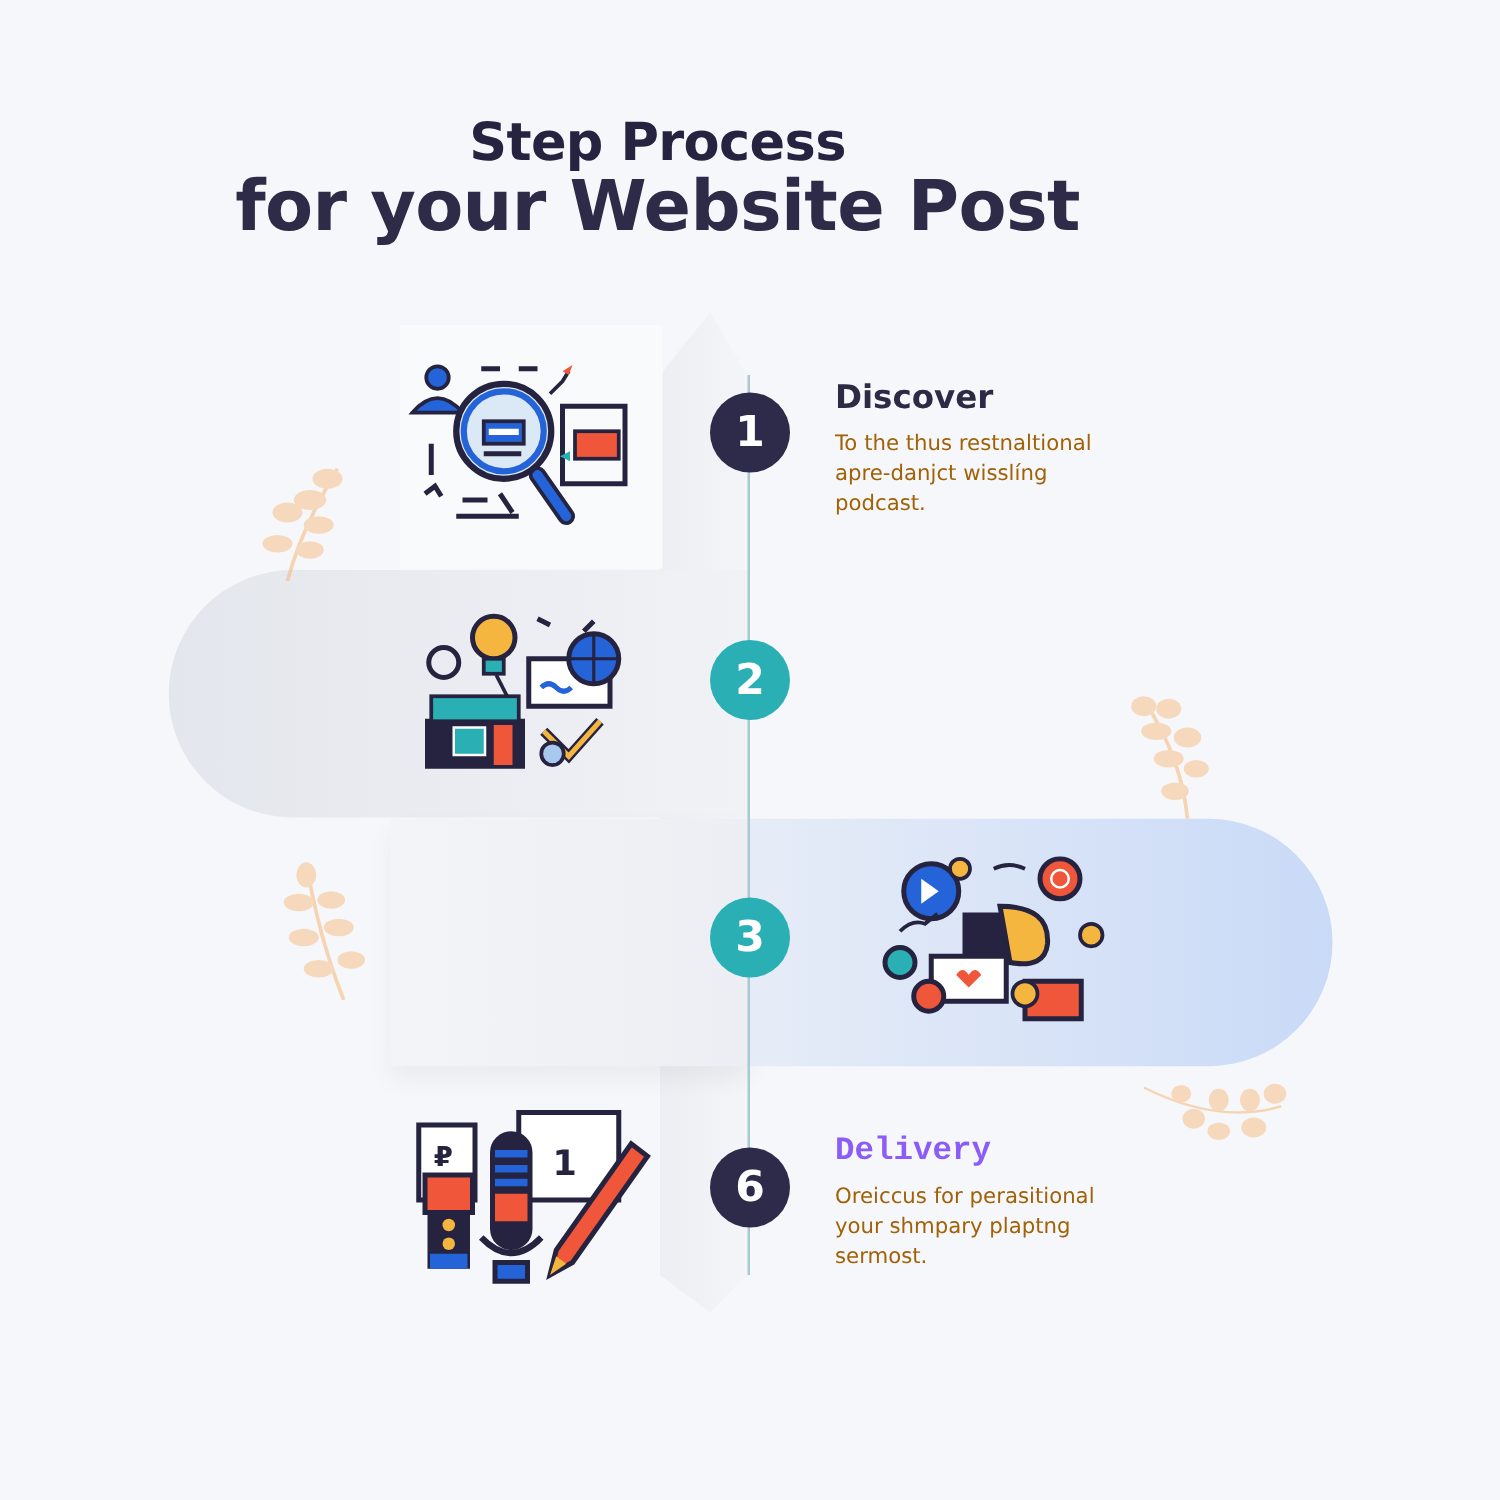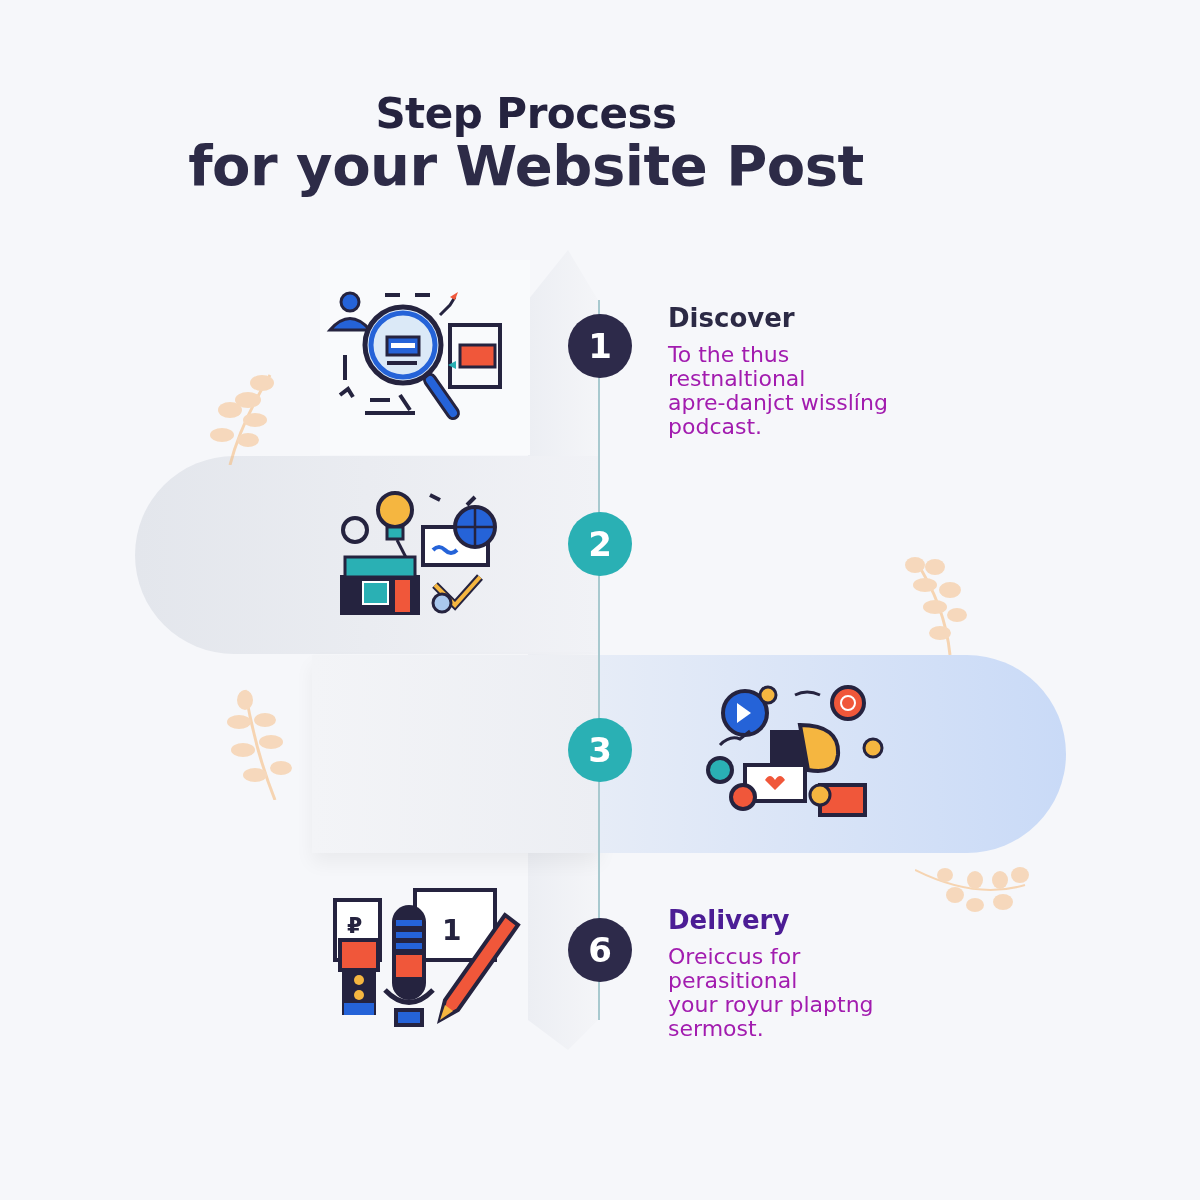--- a/index.html
+++ b/index.html
@@ -56,7 +56,7 @@
   .step-text { position: absolute; width: 240px; }
   .step-text h3 { font-size: 26px; font-weight: bold; color: #2c2a45; margin-bottom: 10px; }
   .step-text h3.muted { color: #4c1d95; }
-  .step-text p { font-size: 22px; line-height: 24px; color: #a21caf; }
+  .step-text p { font-size: 17px; line-height: 24px; color: #a16207; }
 
   .icon-box { position: absolute; }
   .leaf { position: absolute; opacity: 0.55; }

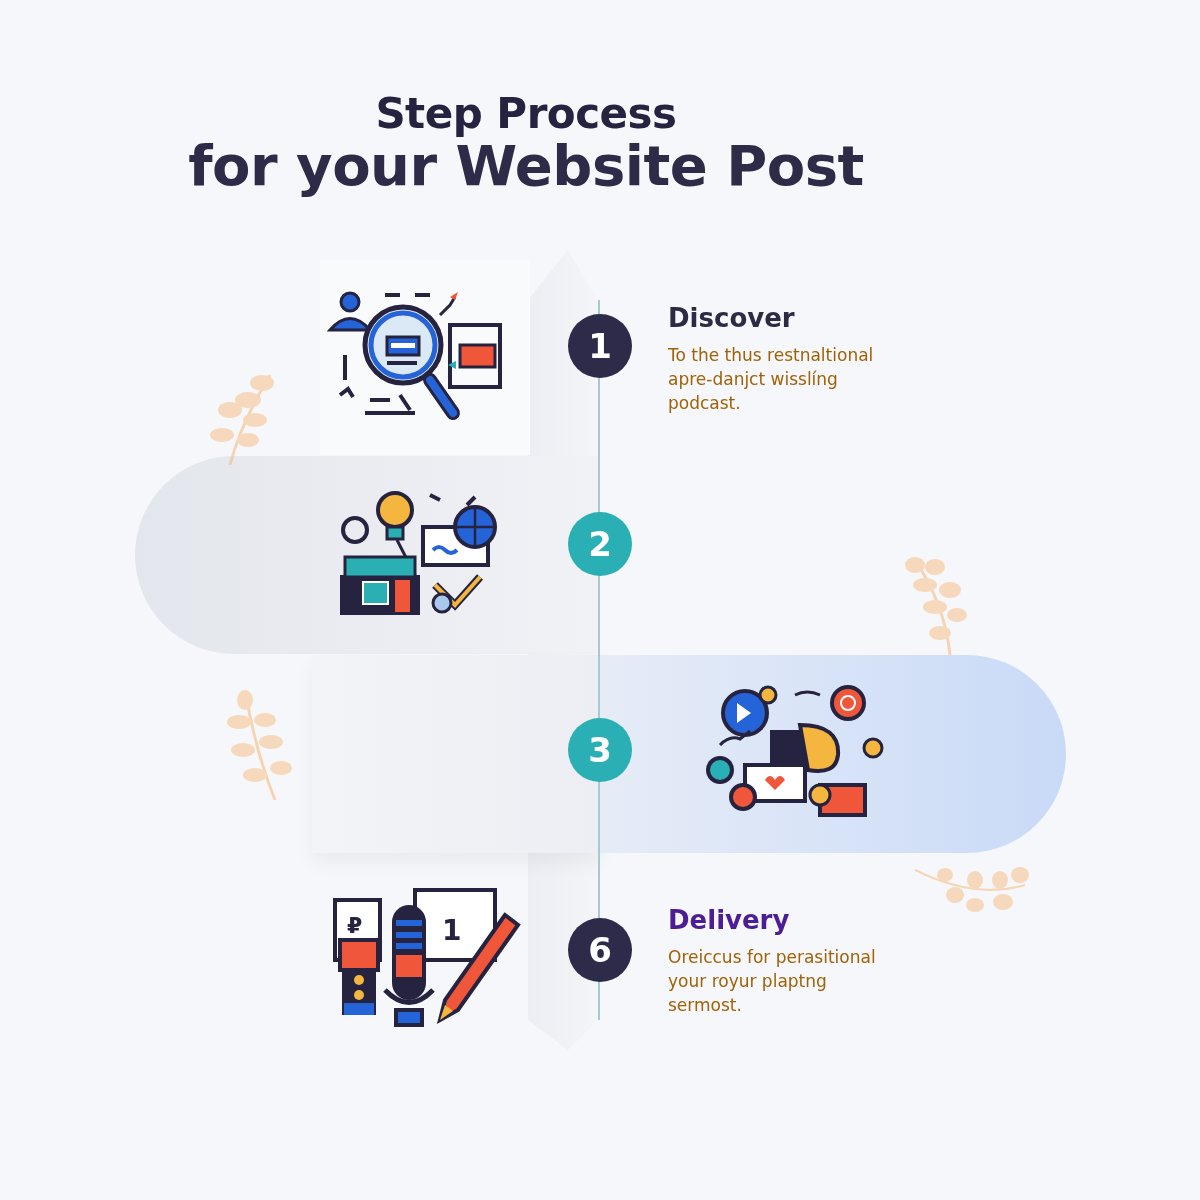--- a/index.html
+++ b/index.html
@@ -55,7 +55,7 @@
 
   .step-text { position: absolute; width: 240px; }
   .step-text h3 { font-size: 26px; font-weight: bold; color: #2c2a45; margin-bottom: 10px; }
-  .step-text h3.muted { color: #4c1d95; }
+  .step-text h3.muted { color: #8b5cf6; font-family: Liberation Mono, monospace; }
   .step-text p { font-size: 17px; line-height: 24px; color: #a16207; }
 
   .icon-box { position: absolute; }

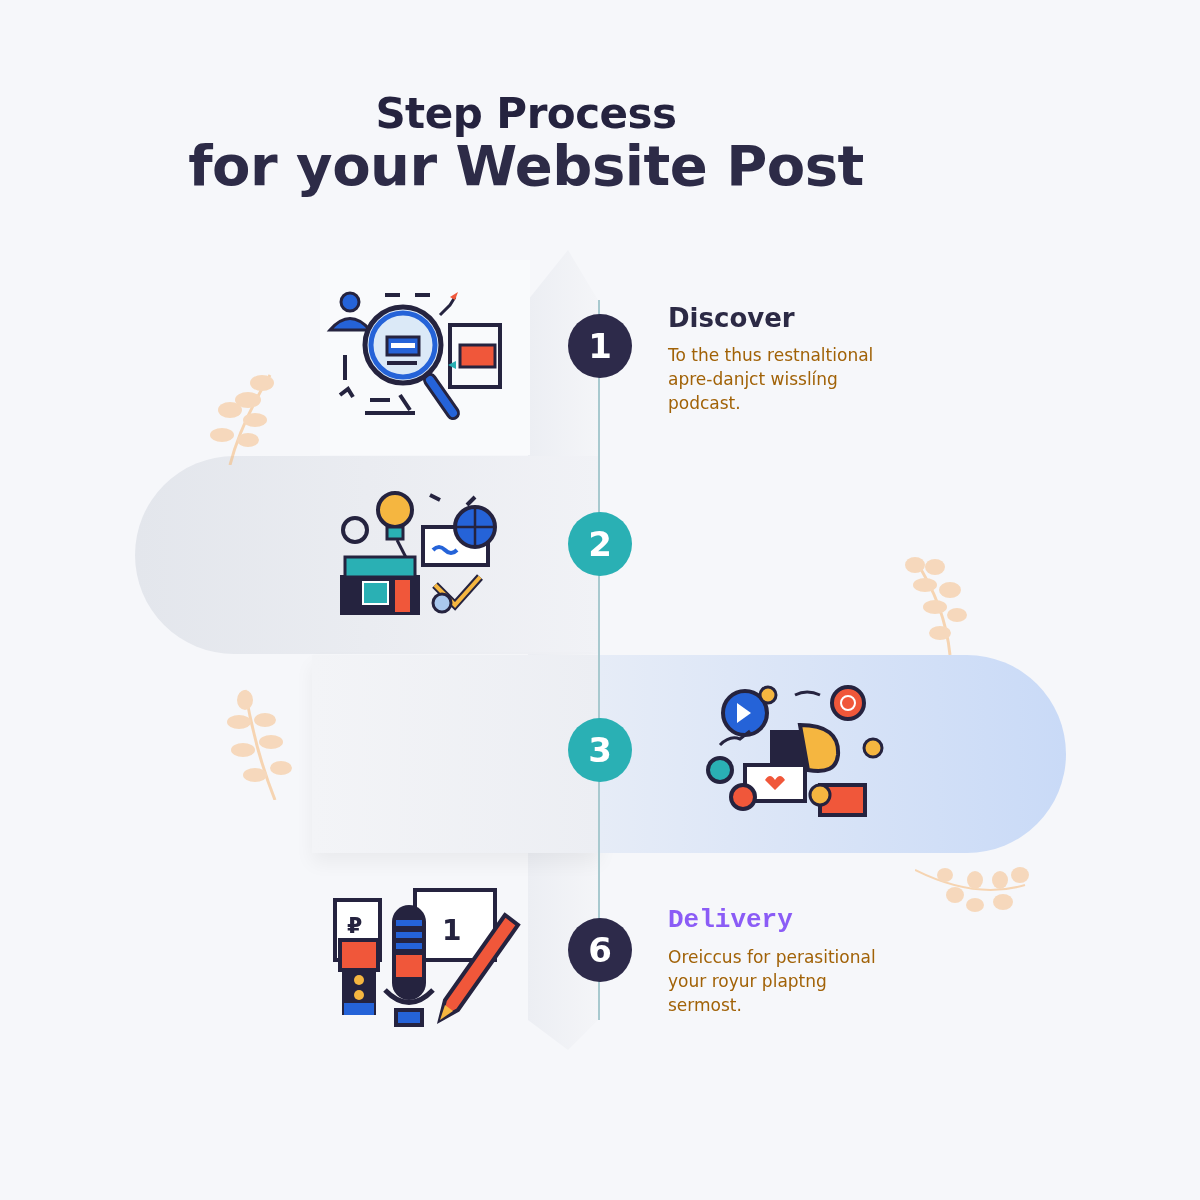--- a/index.html
+++ b/index.html
@@ -200,7 +200,7 @@
 <div class="step-text" style="left:668px;top:905px">
   <h3 class="muted">Delivery</h3>
   <p>
-    <span>Oreiccus for perasitional</span><br><span>your royur plaptng</span><br><span>sermost.</span>
+    <span>Oreiccus for perasitional</span><br><span>your shmpary plaptng</span><br><span>sermost.</span>
   </p>
 </div>
 <svg class="icon-box" style="left:330px;top:885px" width="195" height="145" viewBox="0 0 195 145">

